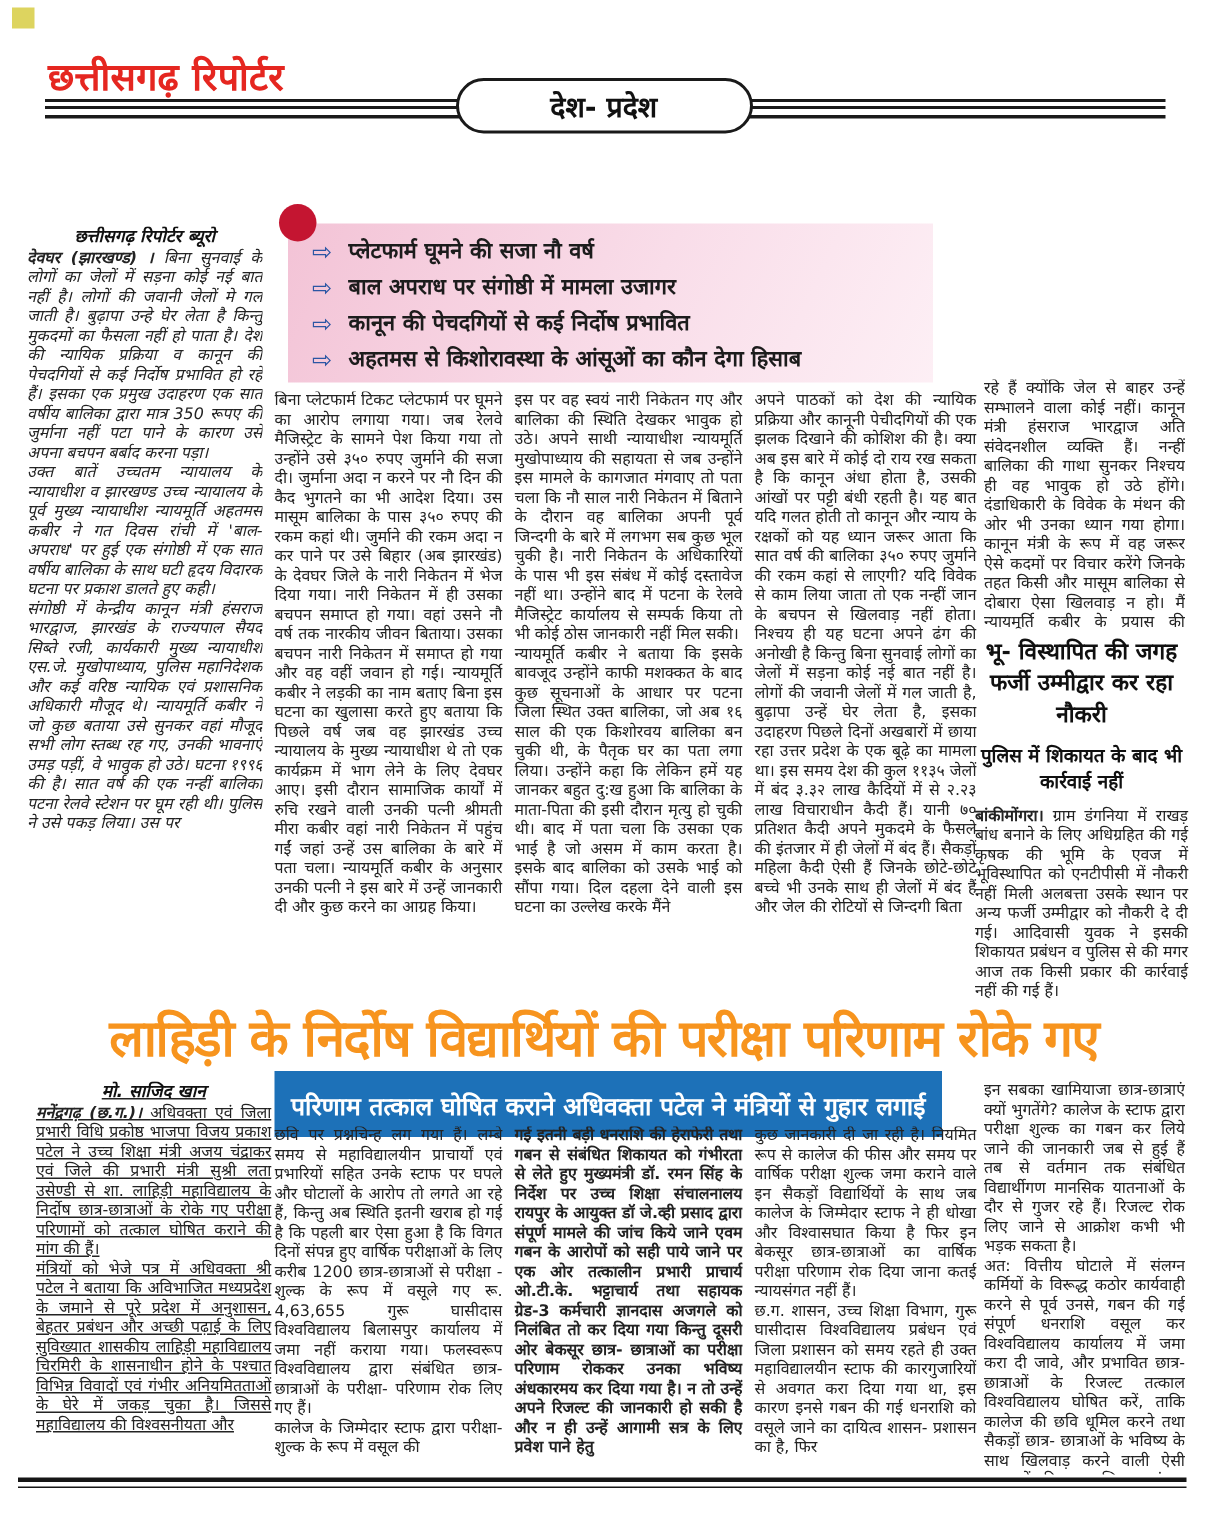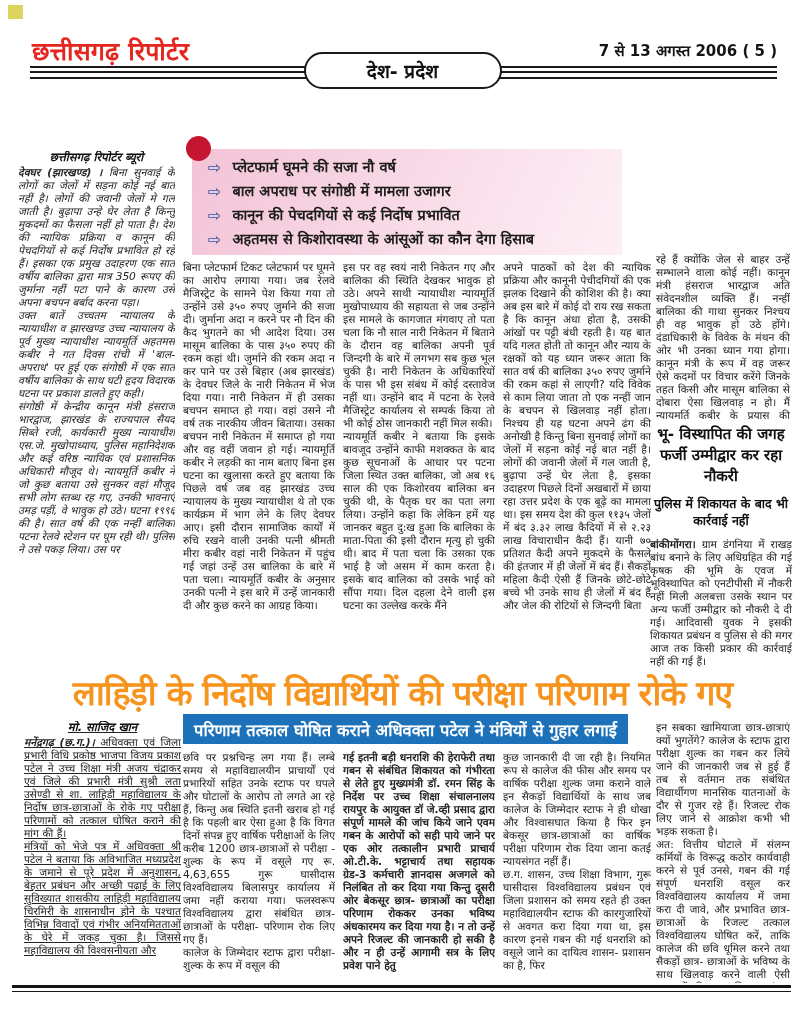--- a/index.html
+++ b/index.html
@@ -73,7 +73,6 @@
 
   <div class="abs page-marker"></div>
   <div class="abs masthead-logo">छत्तीसगढ़ रिपोर्टर</div>
-  <div class="abs issue-date">7 से 13 अगस्त 2006 ( 5 )</div>
   <div class="abs masthead-rules"></div>
   <div class="abs section-badge">
     <span>देश- प्रदेश</span>

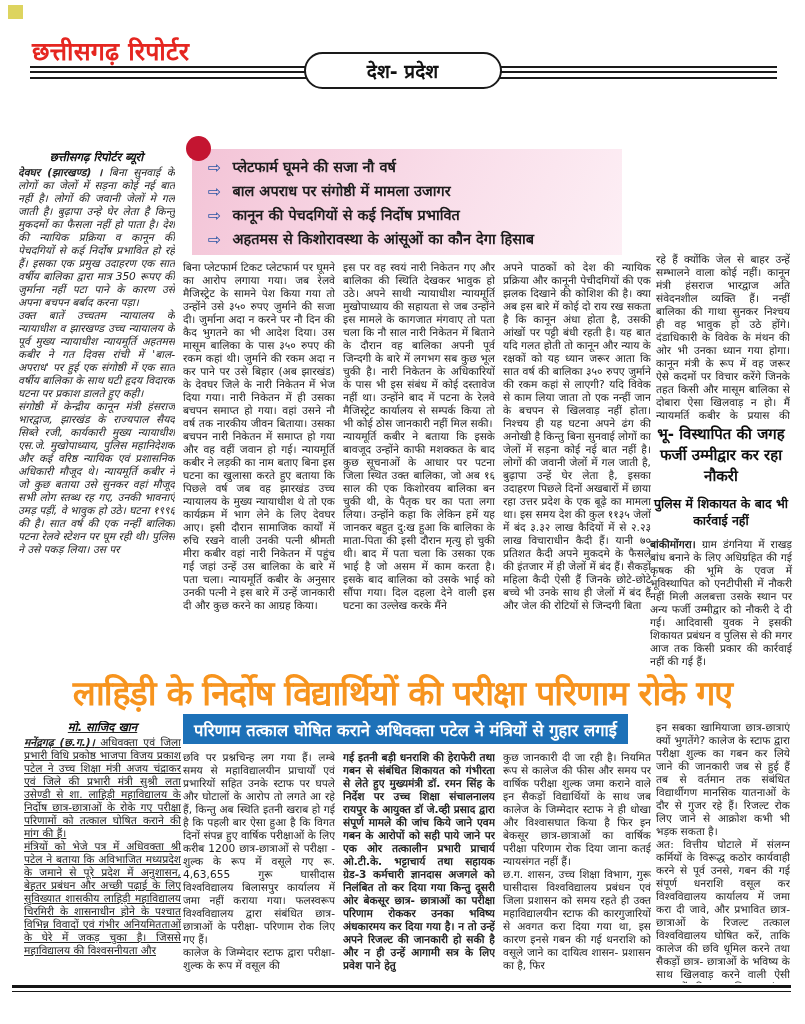--- a/index.html
+++ b/index.html
@@ -56,7 +56,7 @@
   
   .headline-2{left:6px;right:6px;top:673px;text-align:center;font-size:34px;font-weight:800;
     color:var(--headline-orange);letter-spacing:-1px;line-height:1.2;}
-  .kicker{left:183px;top:714px;width:445px;height:30px;background:var(--kicker-blue);color:#fff;
+  .kicker{left:183px;top:714px;width:445px;height:44px;background:var(--kicker-blue);color:#fff;
     font-size:16.5px;font-weight:700;display:flex;align-items:center;justify-content:center;white-space:nowrap;}
   .a2c1{left:24px;top:721px;width:157px;height:262px;text-decoration:underline;}
   .a2c2{left:183px;top:751px;width:152px;height:232px;}

